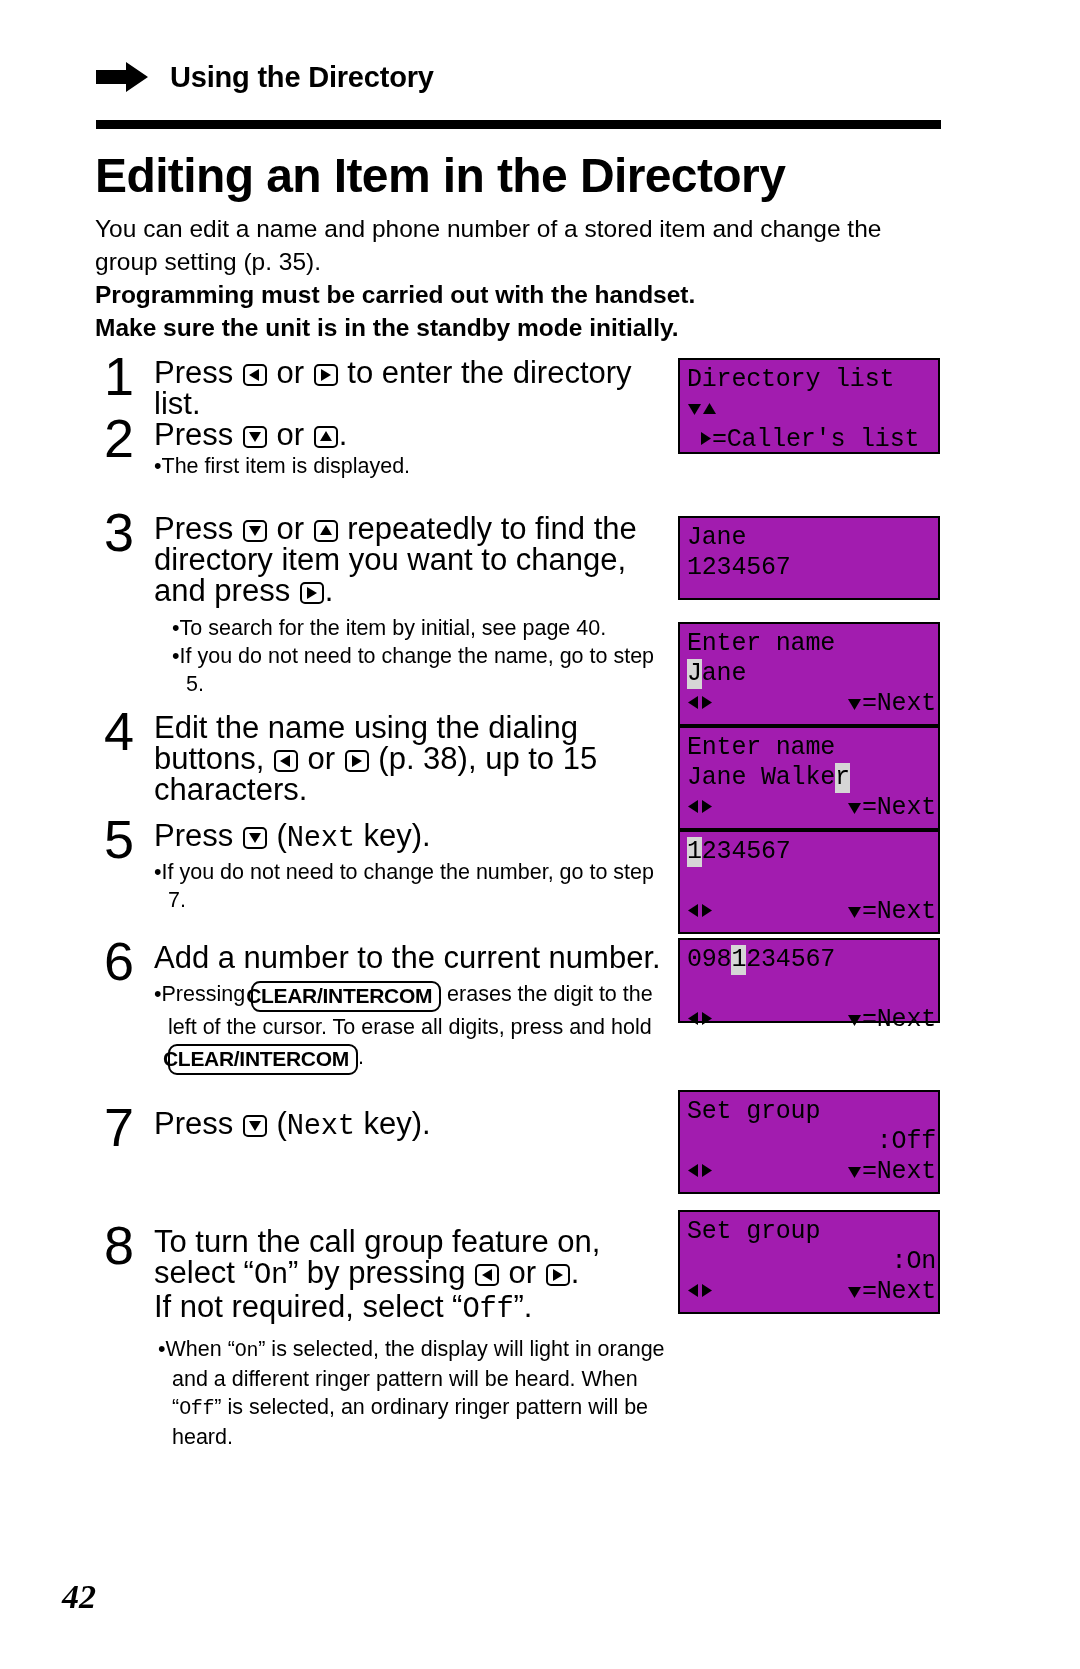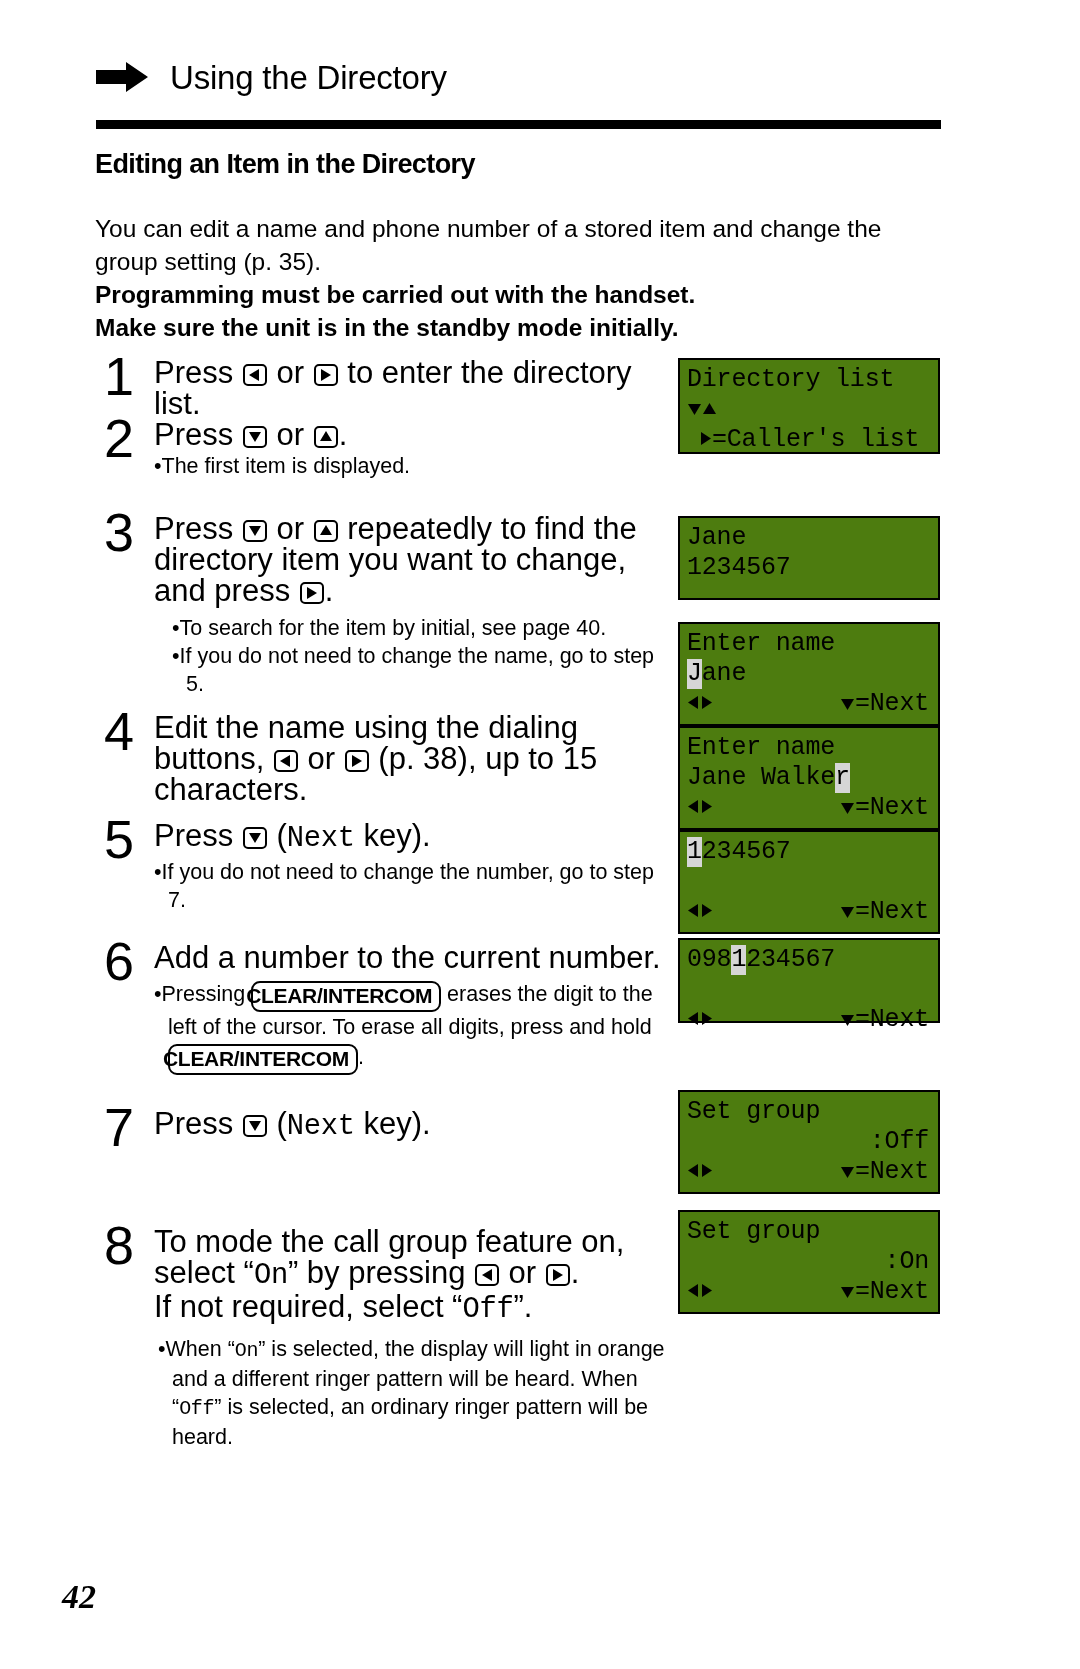--- a/index.html
+++ b/index.html
@@ -39,8 +39,8 @@
     margin-right: 22px;
   }
   .header-title {
-    font-size: 33px;
-    font-weight: normal;
+    font-size: 29px;
+    font-weight: bold;
     letter-spacing: -0.2px;
     line-height: 1;
   }

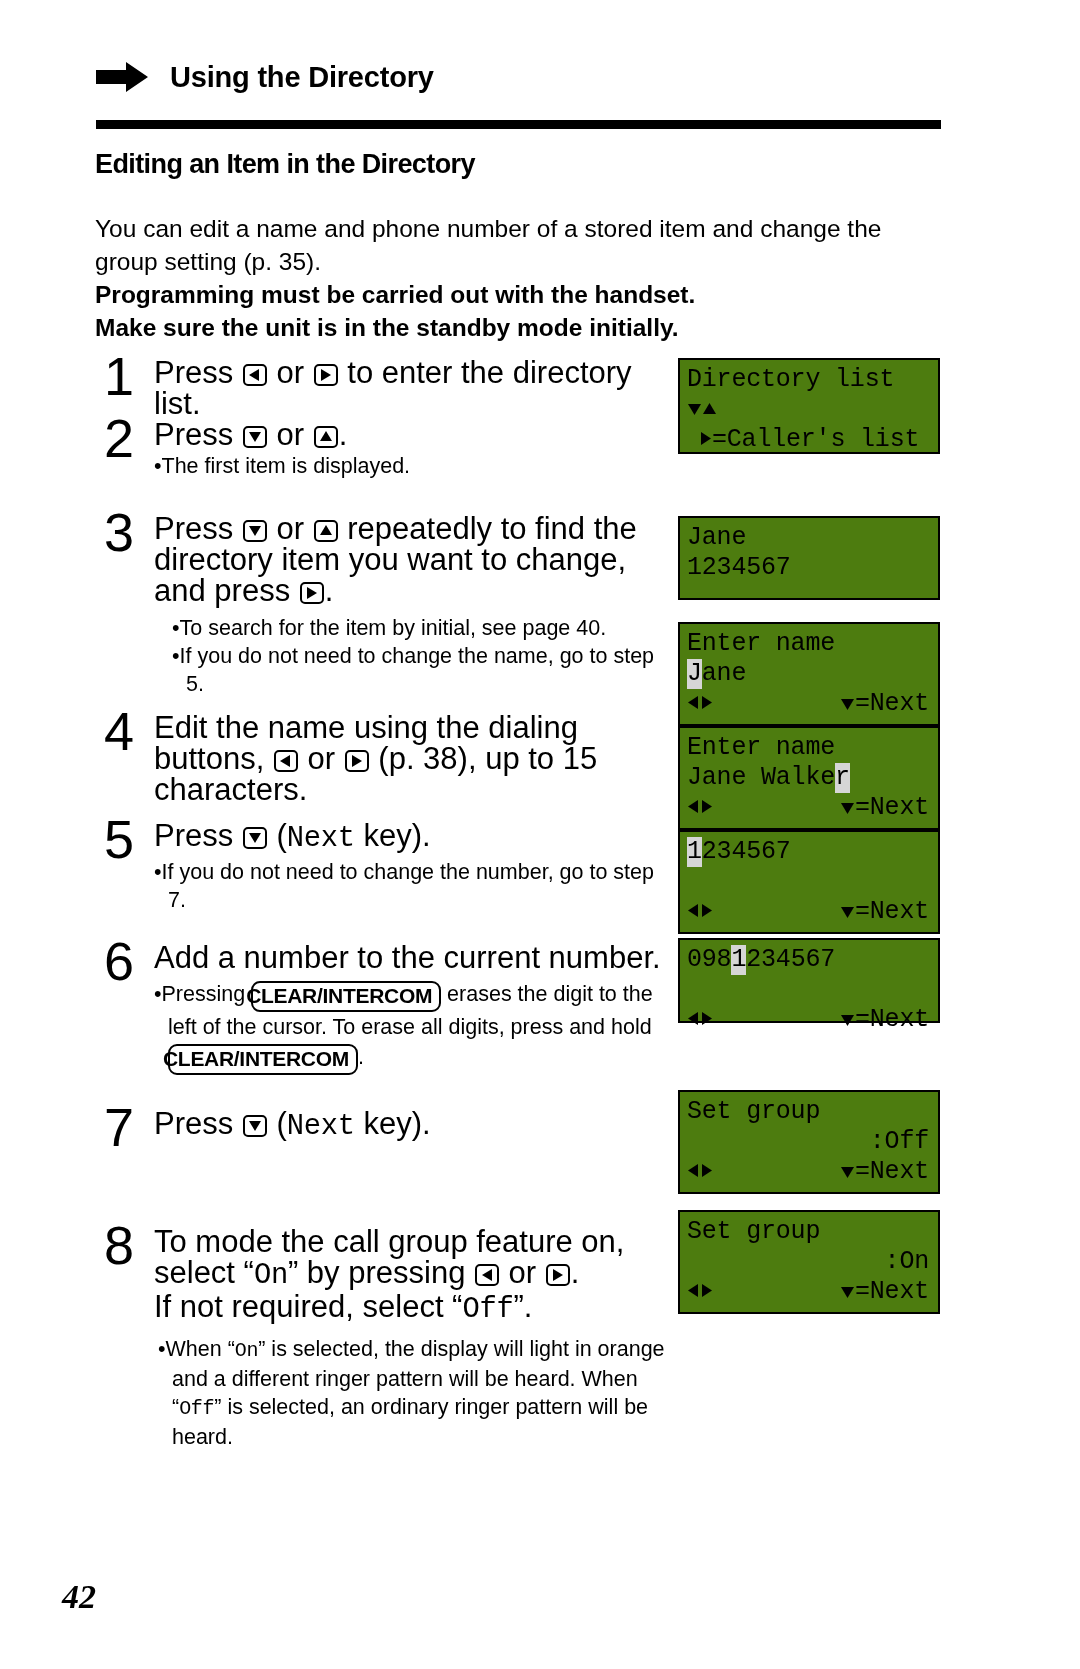--- a/index.html
+++ b/index.html
@@ -58,7 +58,7 @@
     position: absolute;
     left: 95px;
     top: 150px;
-    font-size: 27px;
+    font-size: 48px;
     font-weight: bold;
     letter-spacing: -0.6px;
     line-height: 1.1;

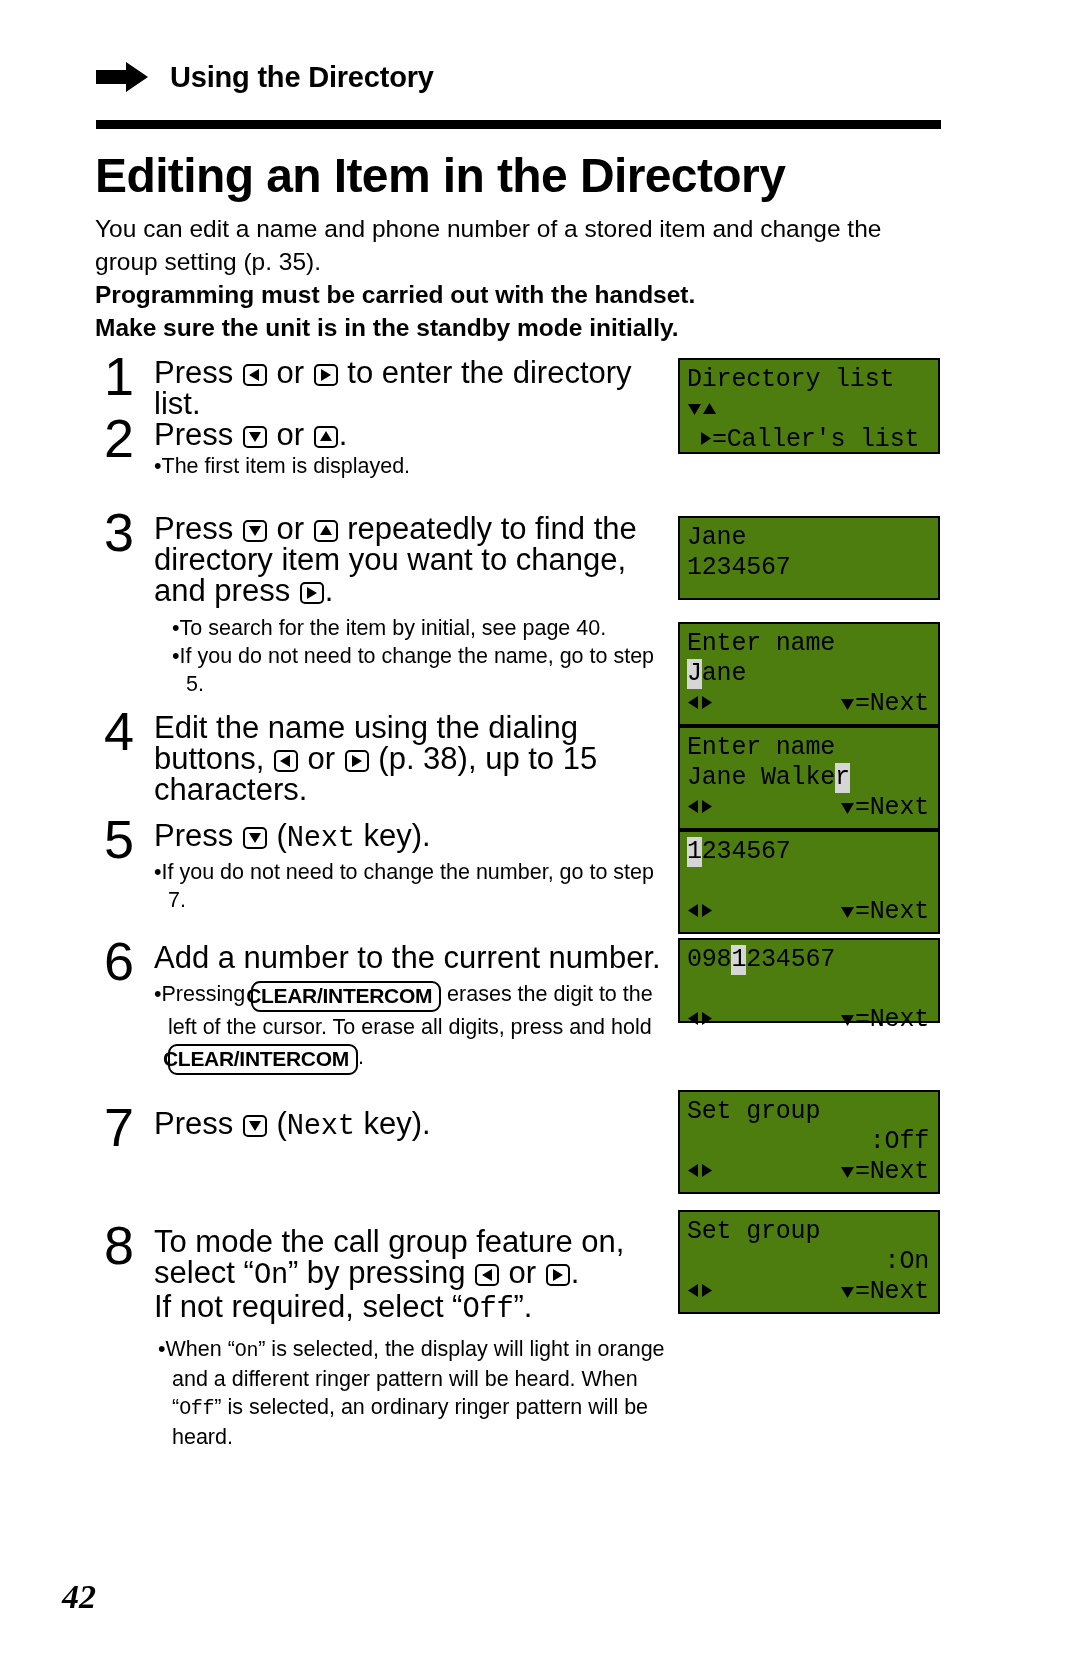--- a/index.html
+++ b/index.html
@@ -163,13 +163,13 @@
     position: absolute;
     left: 0;
     border: 2.6px solid #000;
-    background: #4d7c0f;
+    background: #a21caf;
     box-sizing: border-box;
     width: 262px;
     font-family: "Liberation Mono", monospace;
     font-size: 25px;
     line-height: 30px;
-    padding: 5px 9px 6px 7px;
+    padding: 5px 2px 6px 7px;
     letter-spacing: -0.2px;
   }
   .lcd-row {

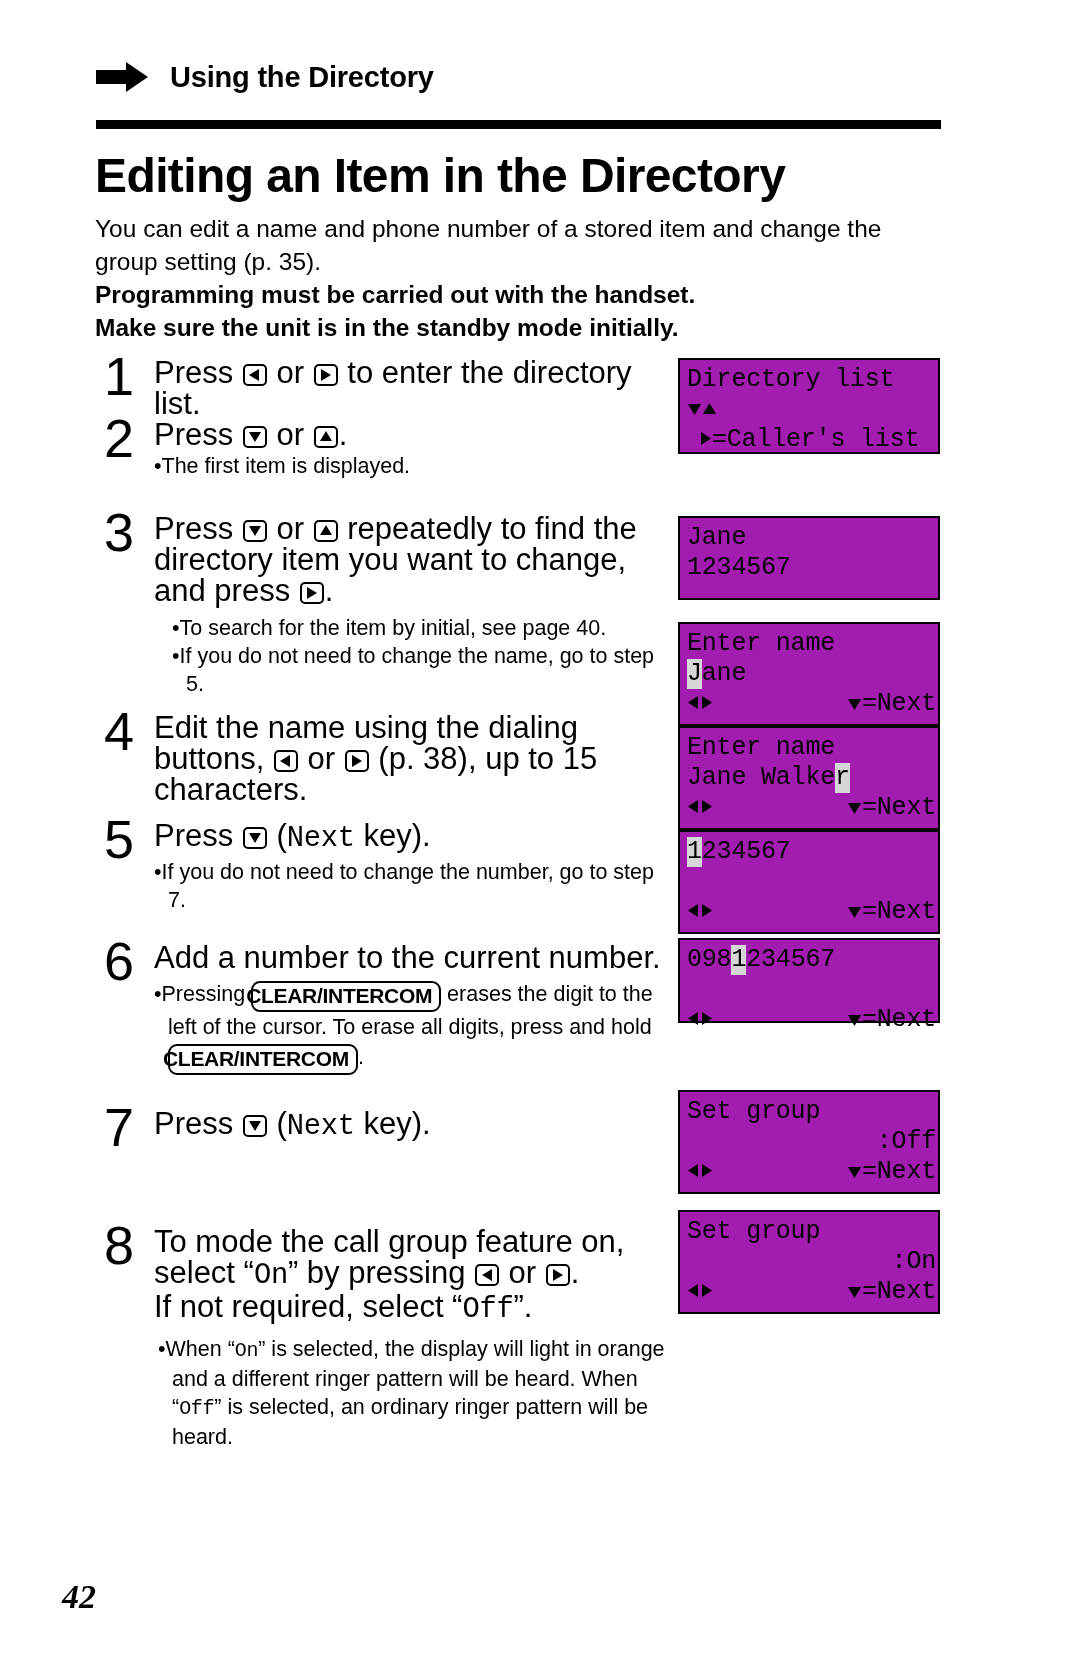--- a/index.html
+++ b/index.html
@@ -290,7 +290,7 @@
 
     <div class="step" style="min-height:200px;">
       <div class="step-num">8</div>
-      <div class="step-body"><span>To mode the call group feature on, select “</span><span class="mono">On</span><span>” by pressing </span><span class="key"><svg width="11" height="12" viewBox="0 0 11 12">
+      <div class="step-body"><span>To turn the call group feature on, select “</span><span class="mono">On</span><span>” by pressing </span><span class="key"><svg width="11" height="12" viewBox="0 0 11 12">
               <path d="M10 0 L10 12 L0 6 Z" fill="#000"></path>
             </svg></span><span> or </span><span class="key"><svg width="11" height="12" viewBox="0 0 11 12">
               <path d="M1 0 L1 12 L11 6 Z" fill="#000"></path>

